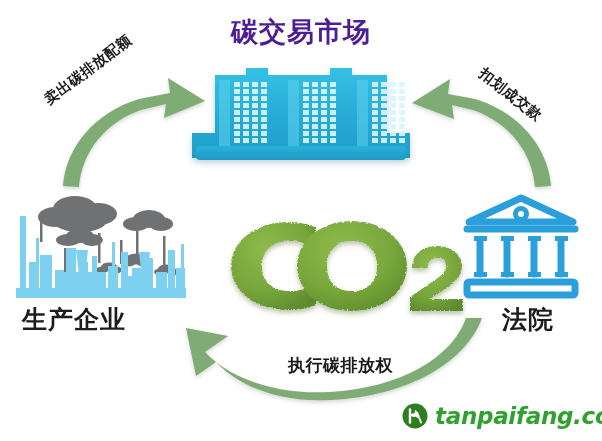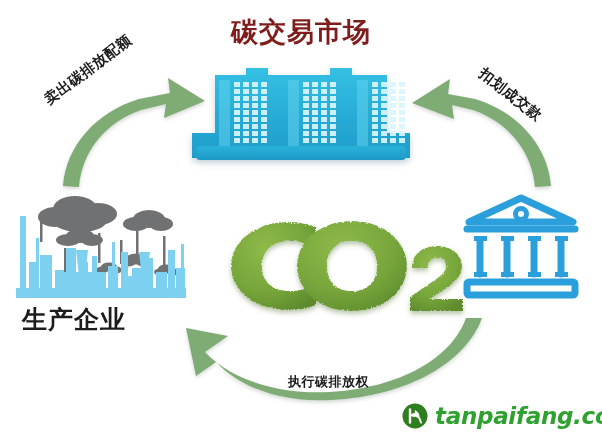--- a/index.html
+++ b/index.html
@@ -25,7 +25,7 @@
     text-align: center;
     font-size: 27px;
     font-weight: 700;
-    color: #7f1d1d;
+    color: #4c1d95;
     letter-spacing: 1px;
     white-space: nowrap;
   }

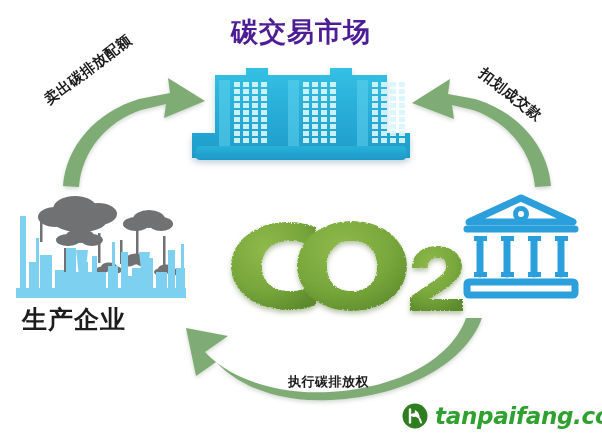--- a/index.html
+++ b/index.html
@@ -443,6 +443,7 @@
 
   <div class="node-label" id="label-enterprise">生产企业</div>
 
+  <div class="node-label" id="label-court">法院</div>
 
   <div class="arrow-label" id="label-sell">卖出碳排放配额</div>
 

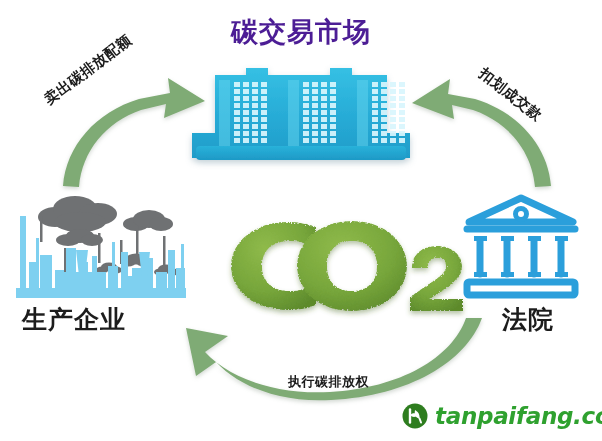--- a/index.html
+++ b/index.html
@@ -62,8 +62,8 @@
     transform-origin: 0 50%;
   }
   #label-enforce {
-    left: 288px; top: 373px;
-    font-size: 13px;
+    left: 288px; top: 354px;
+    font-size: 17px;
   }
 
   

